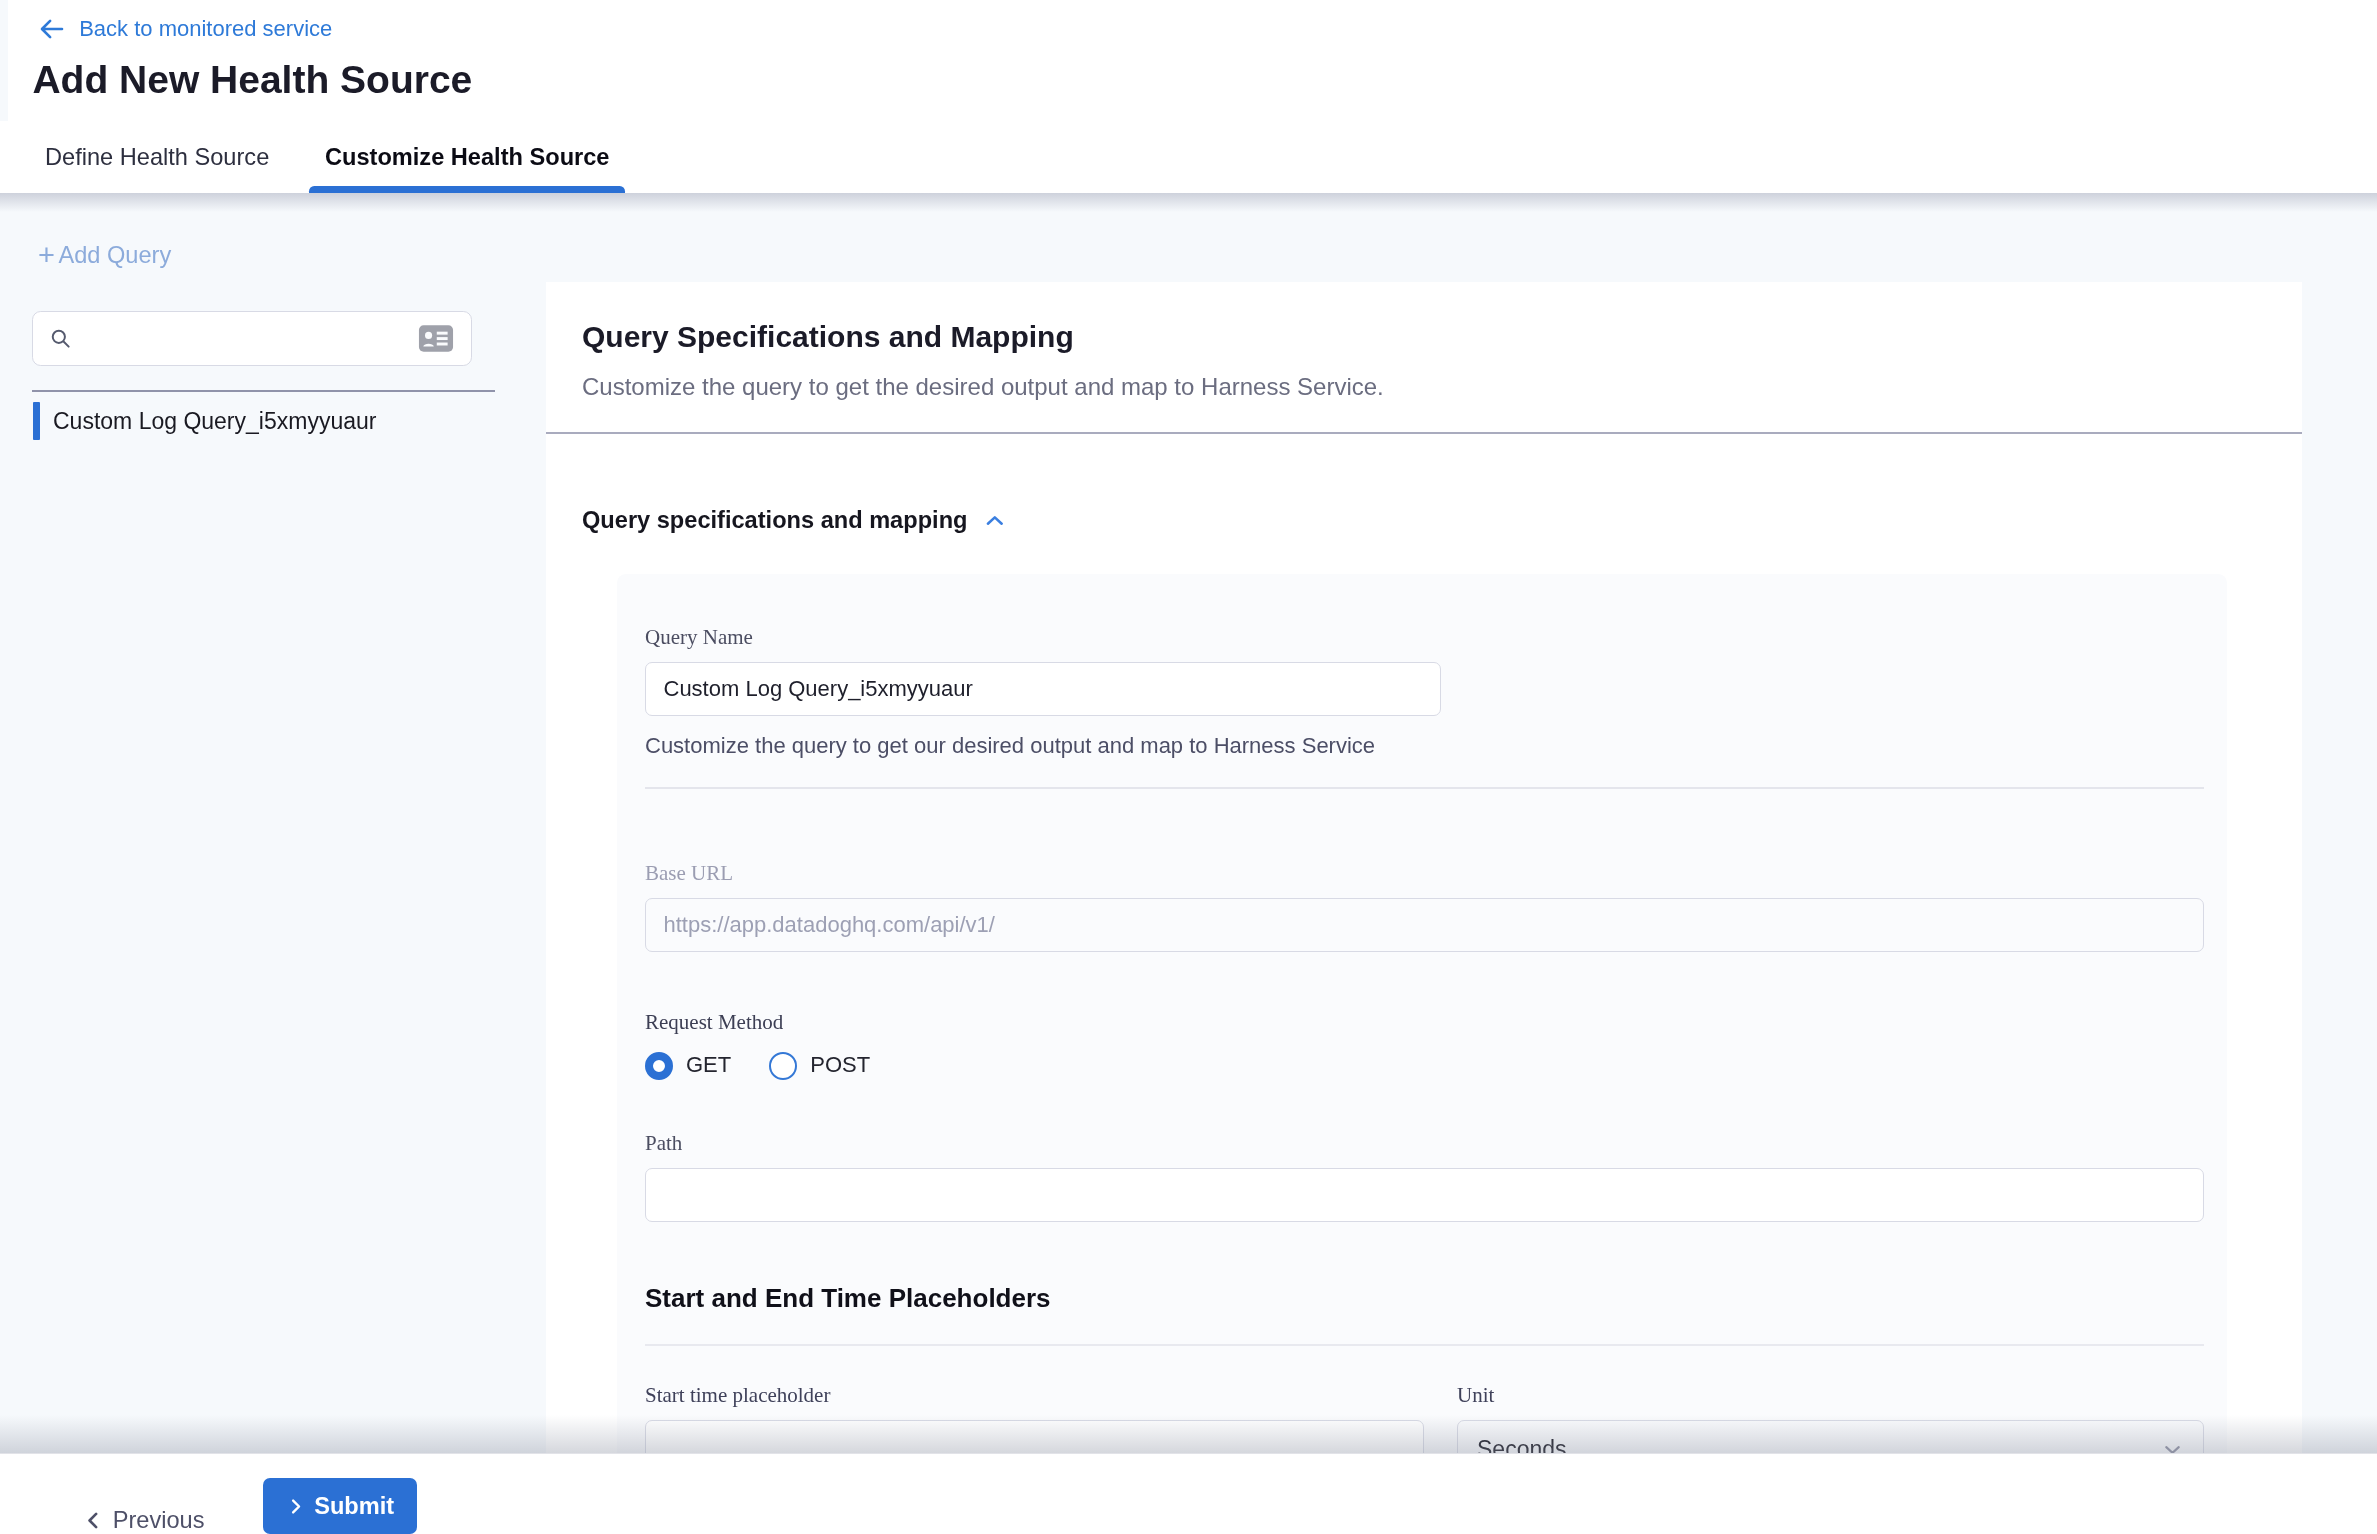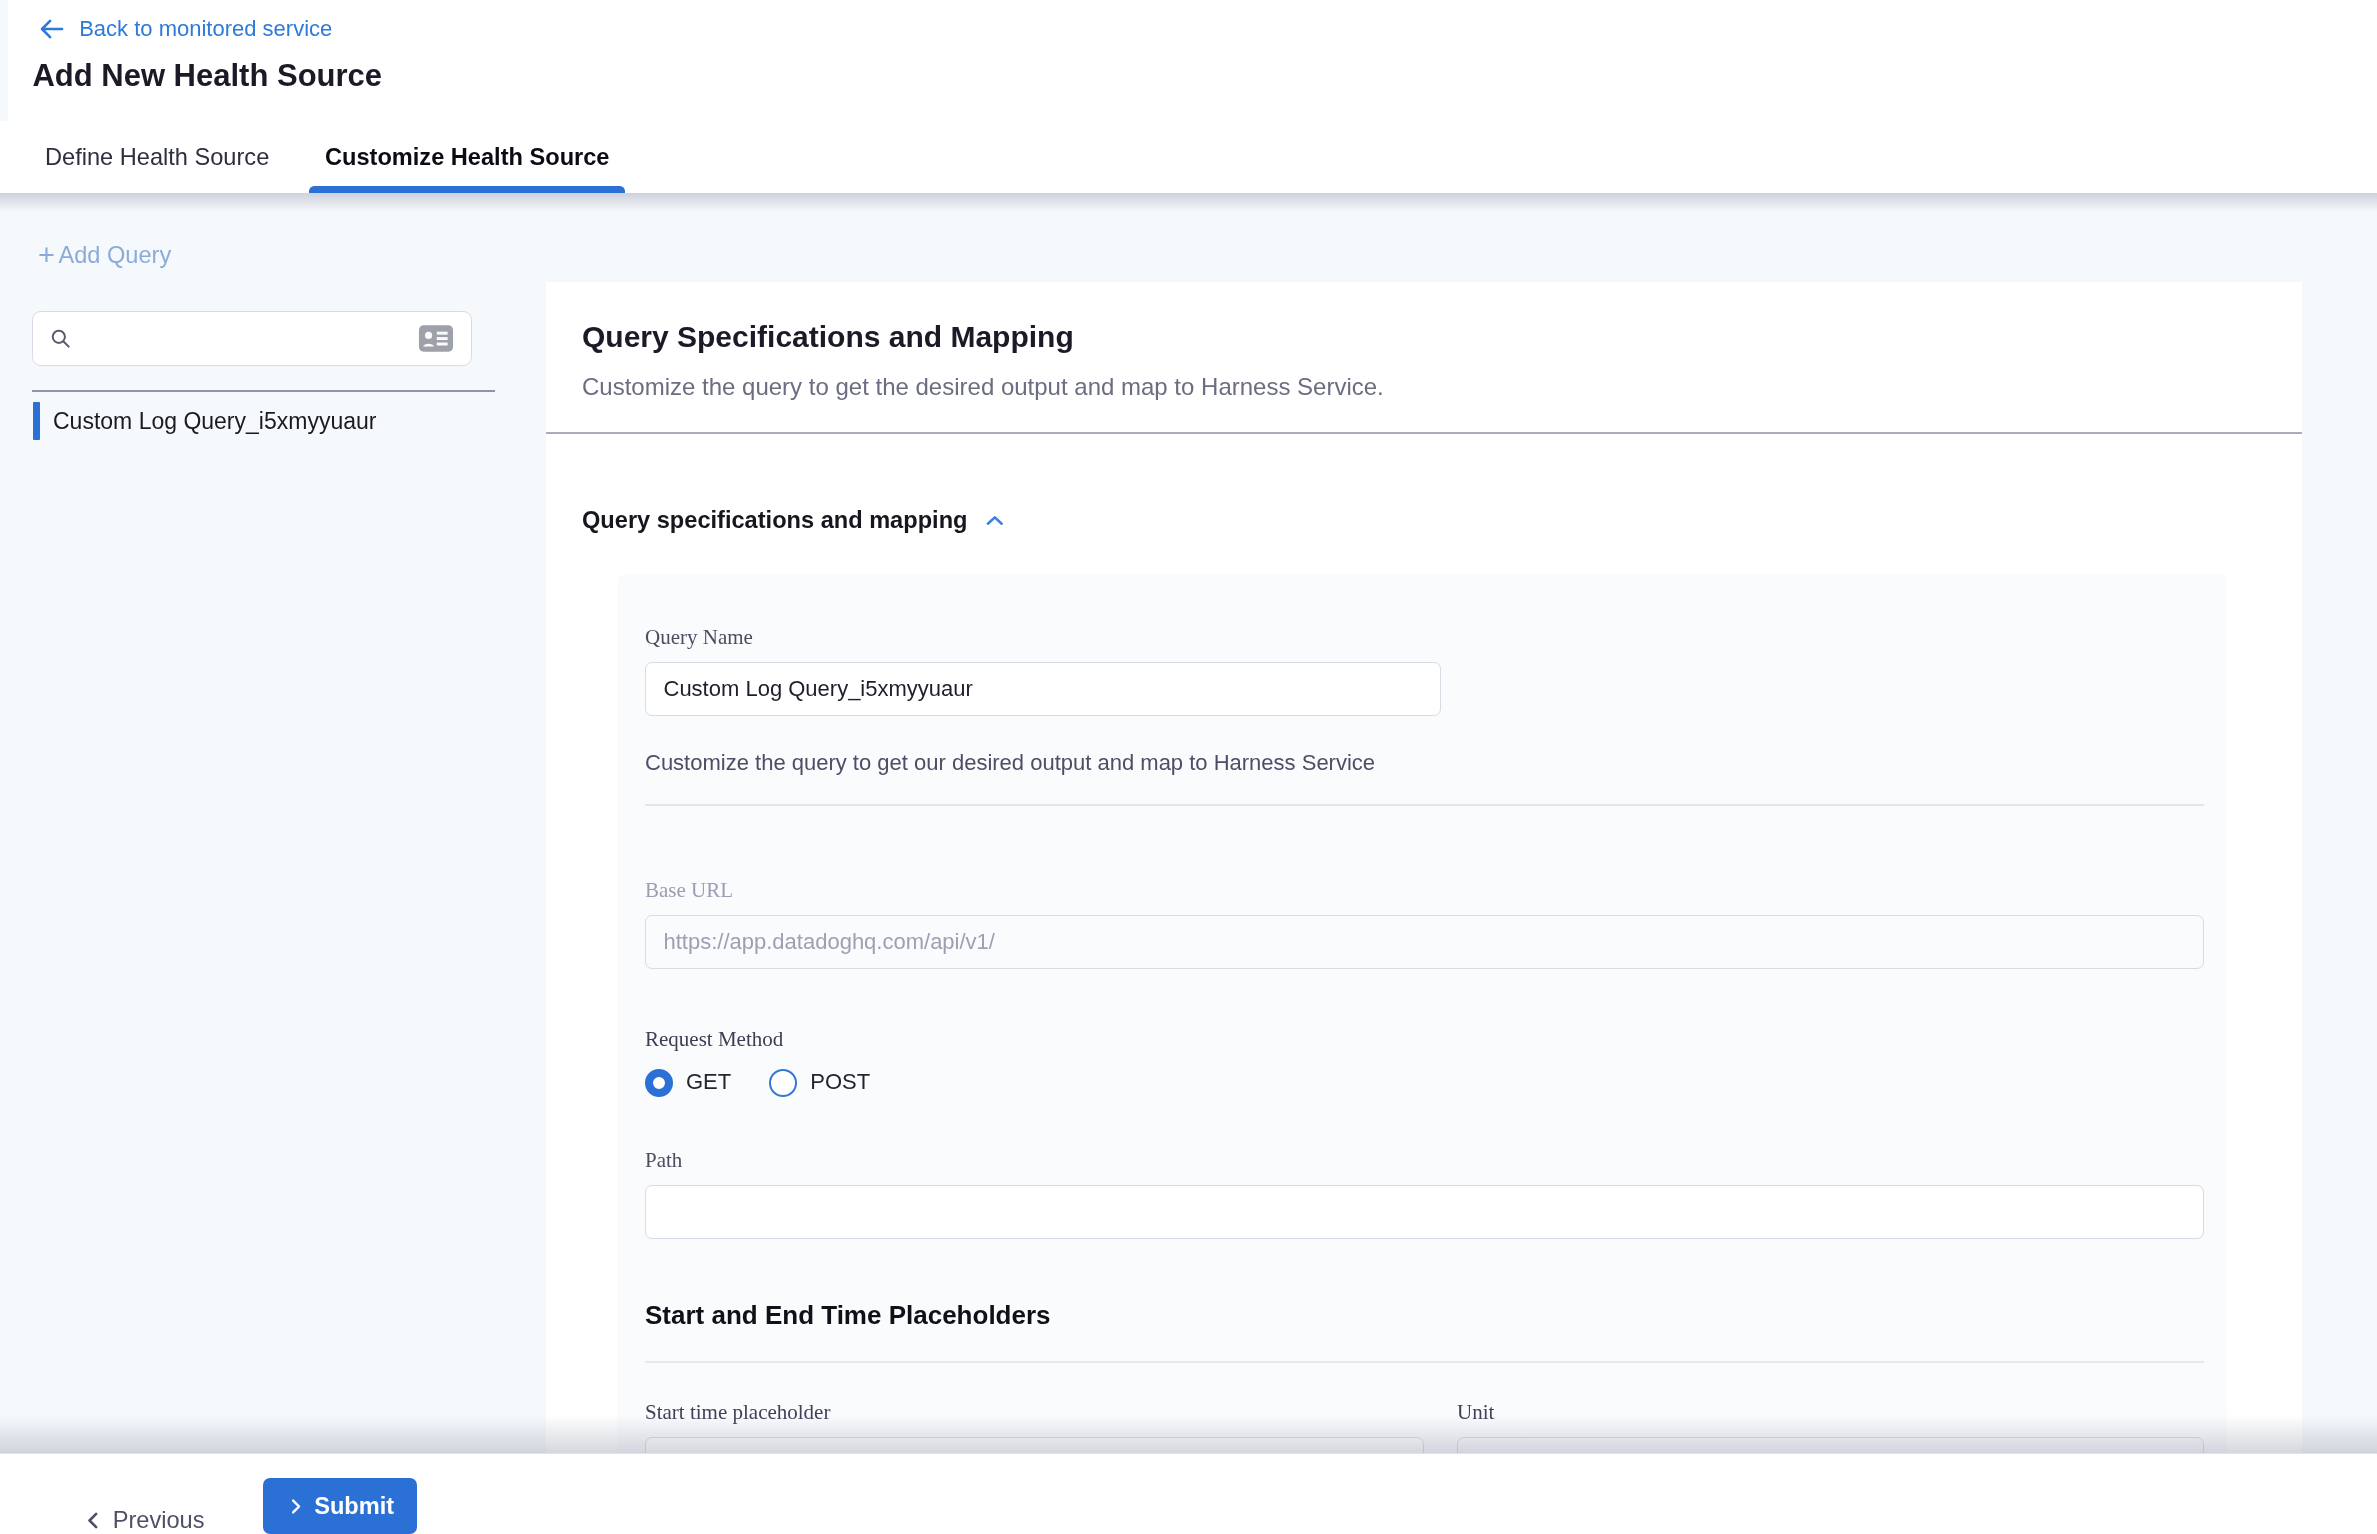--- a/index.html
+++ b/index.html
@@ -30,7 +30,7 @@
   }
   .back-row .back-label{color:var(--link); font-size:22px; font-weight:500;}
   .page-title{
-    position:absolute; left:24.4px; top:58px; font-size:31px; font-weight:700; color:var(--title);
+    position:absolute; left:24.4px; top:58px; font-size:39px; font-weight:700; color:var(--title);
   }
 
   

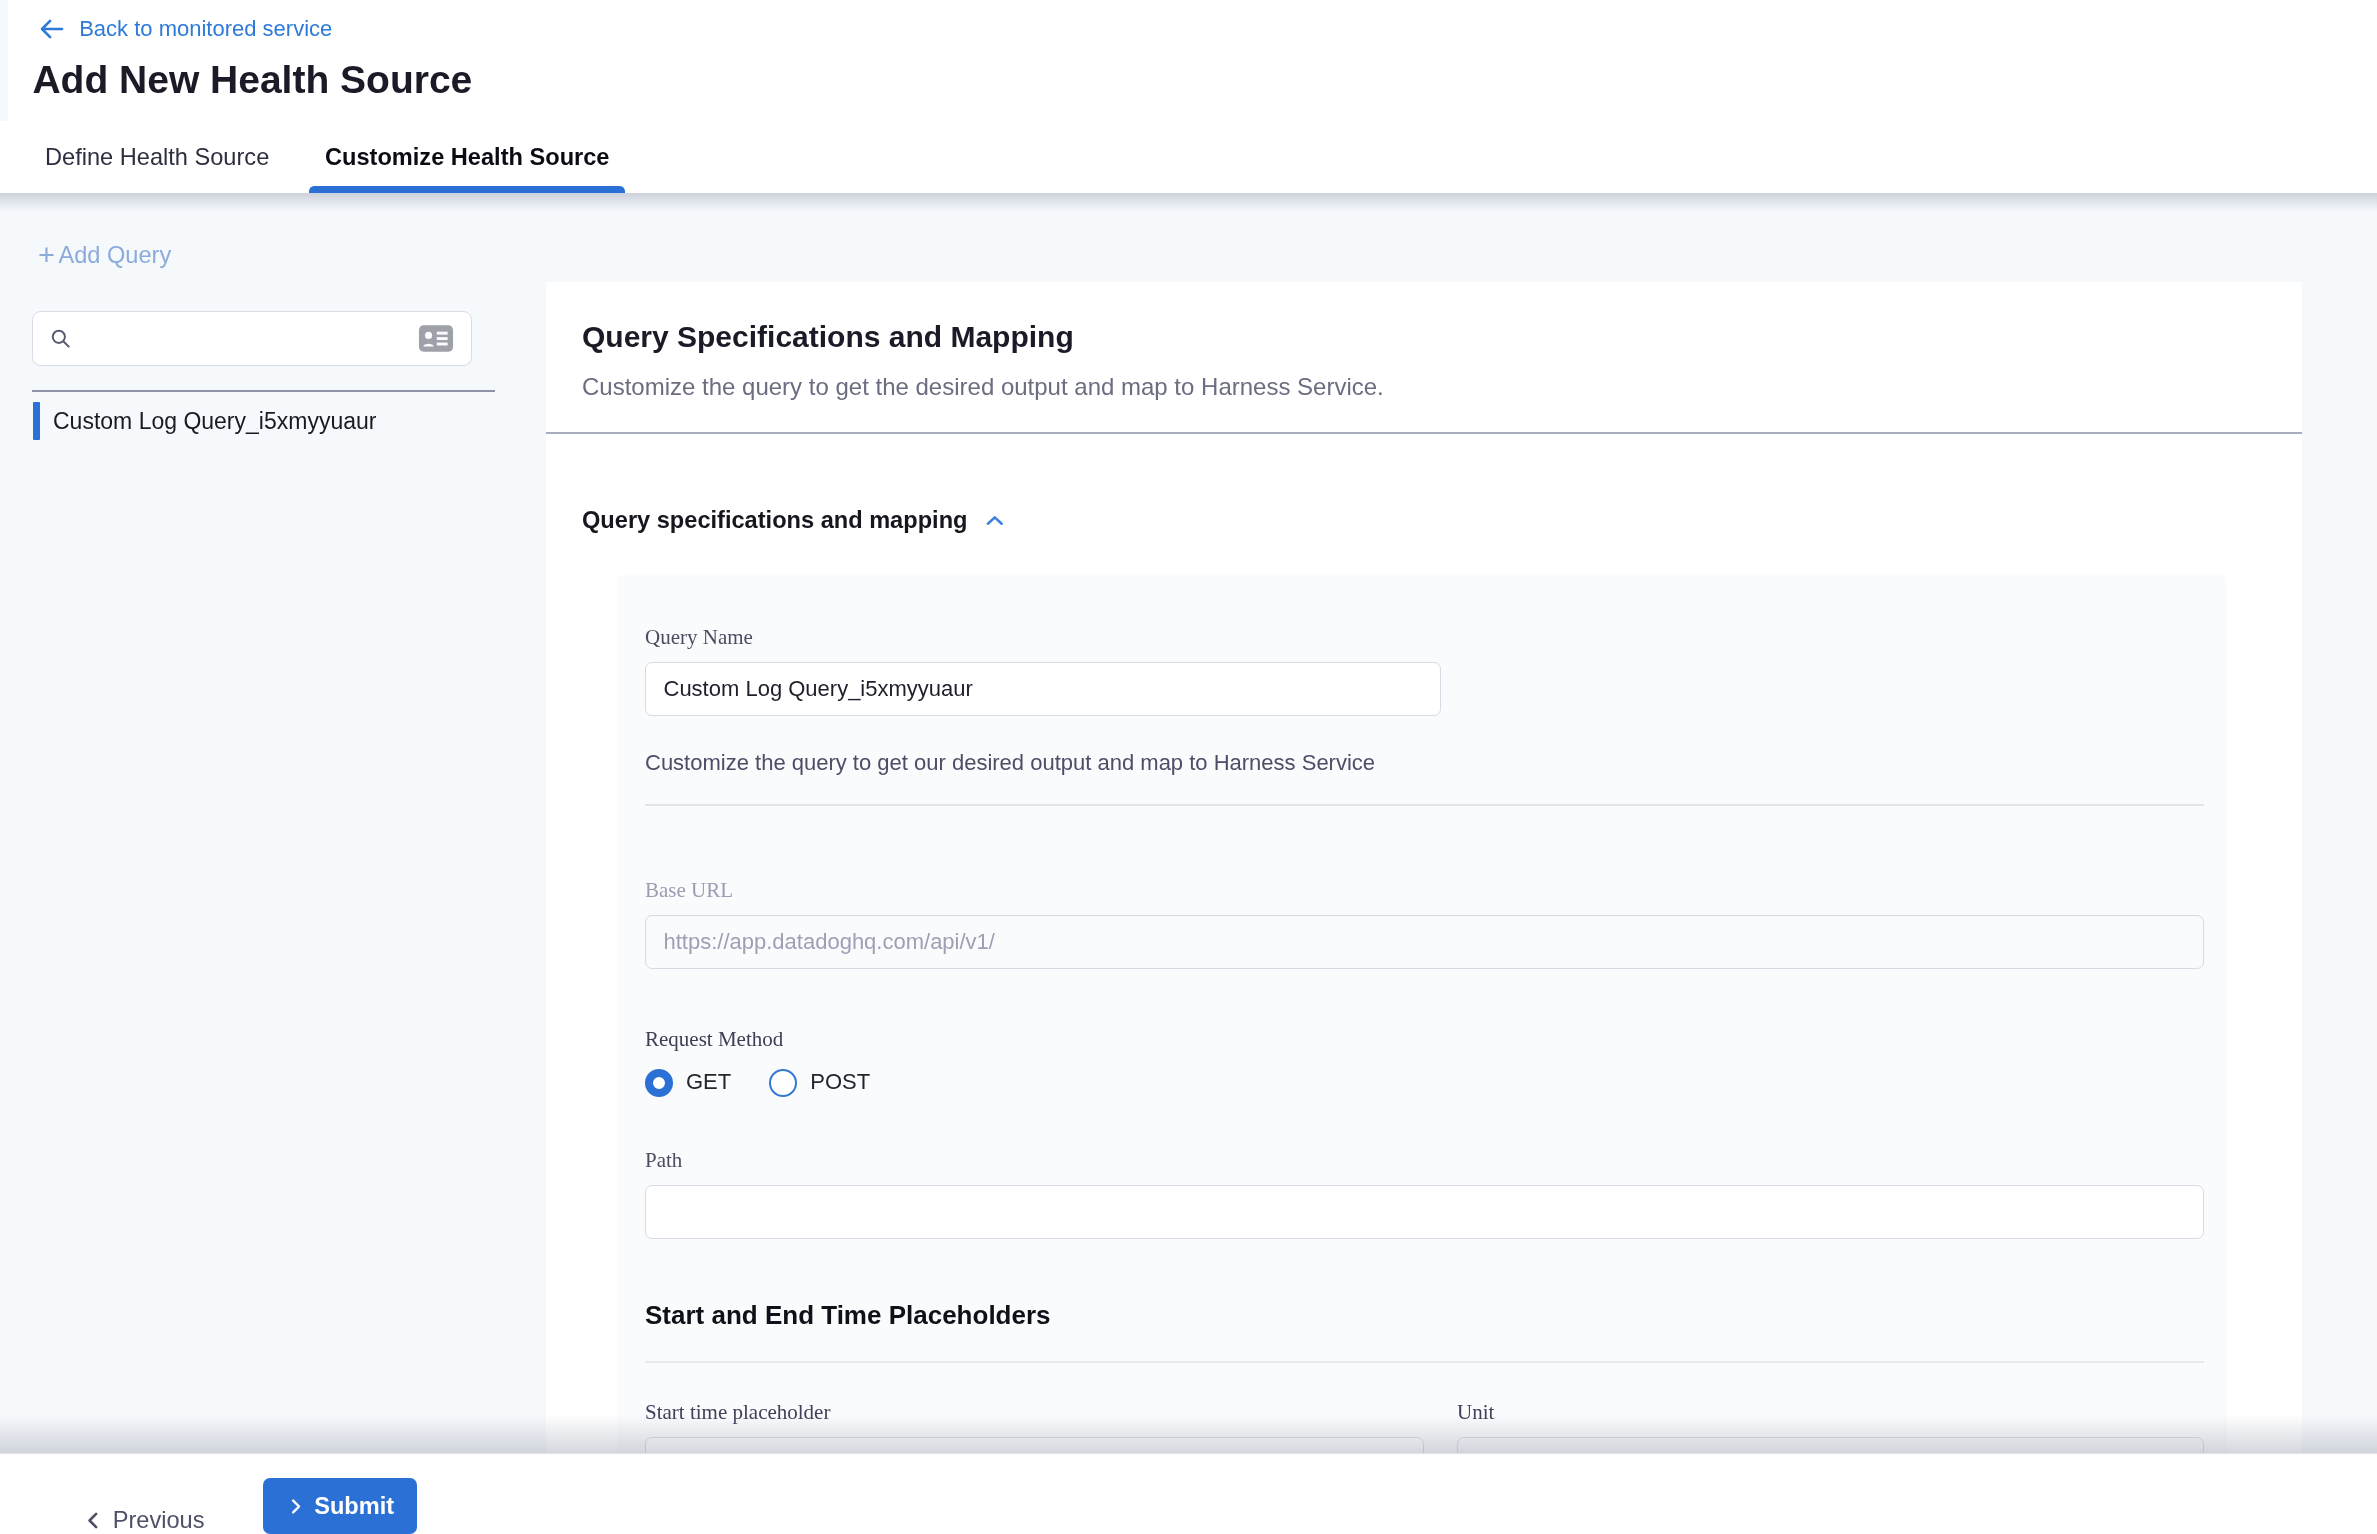--- a/index.html
+++ b/index.html
@@ -117,7 +117,7 @@
   .text-input.on-card{background:transparent;}
   .text-input::placeholder{color:var(--placeholder);}
   .qname-input{width:796px;}
-  .helper-text{margin-top:34px; font-size:22px; color:#4c4e66;}
+  .helper-text{margin-top:17px; font-size:22px; color:#4c4e66;}
   .card-hr{margin-top:28px; height:1.7px; background:var(--hr-light);}
 
   .baseurl-block{margin-top:72px;}

